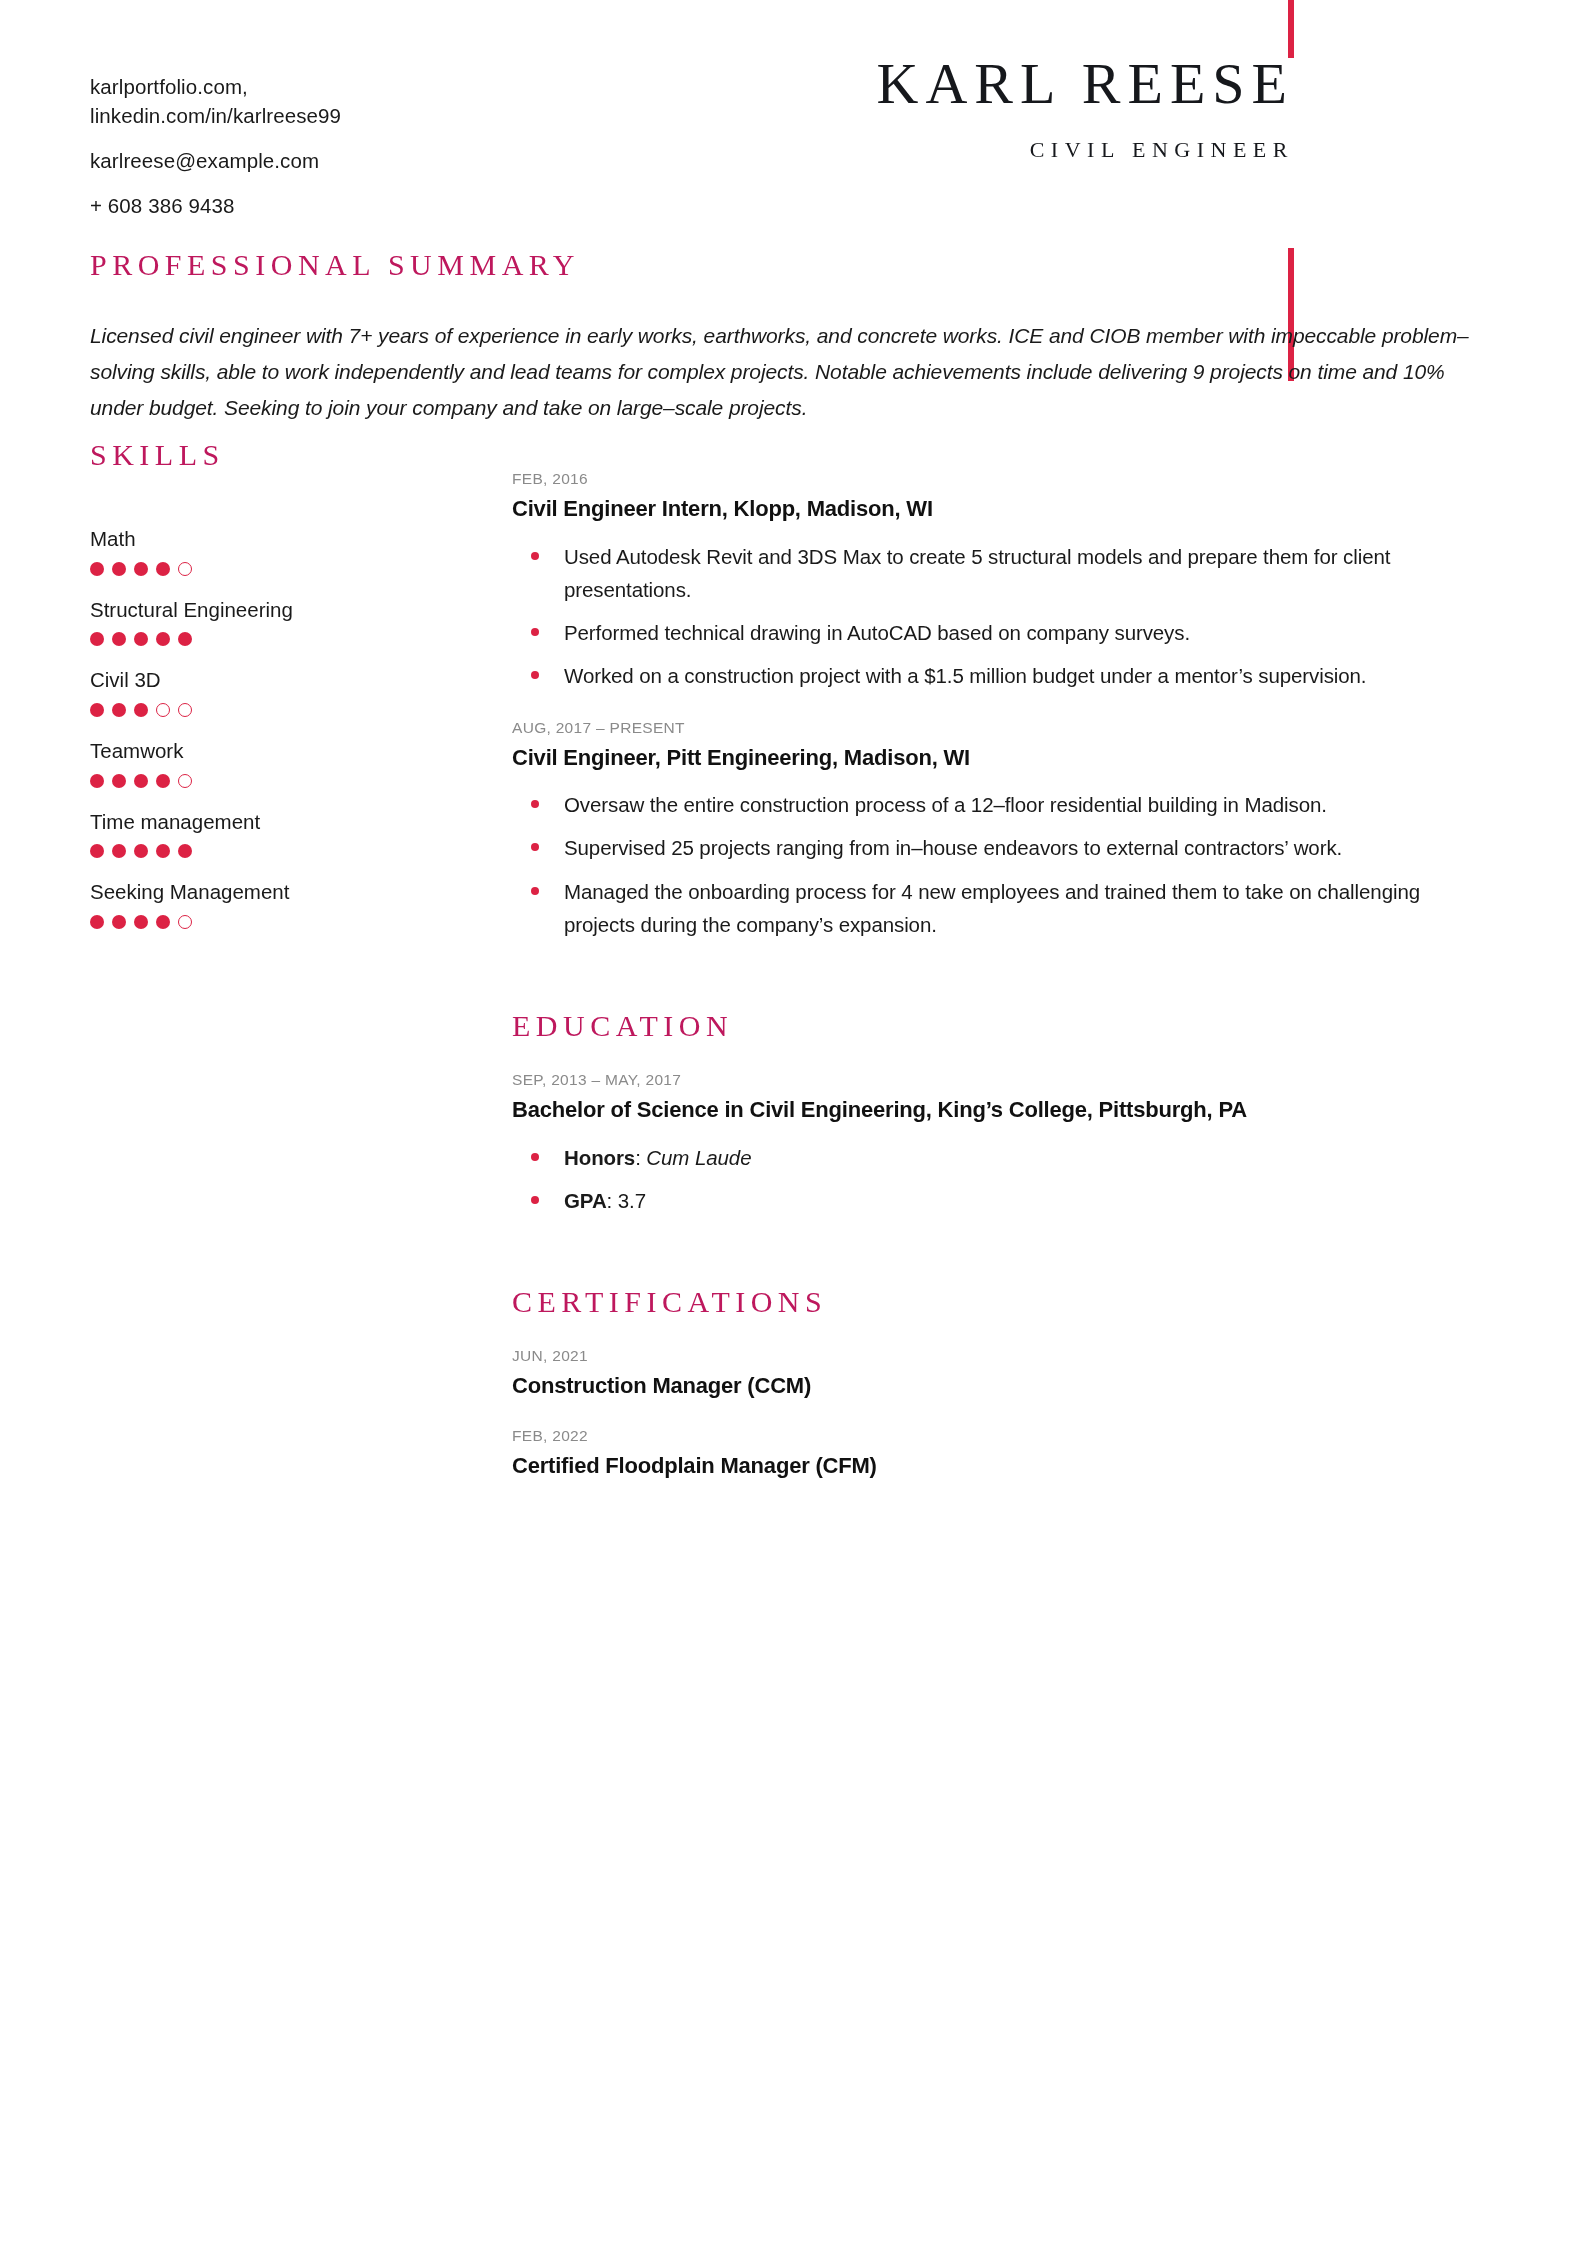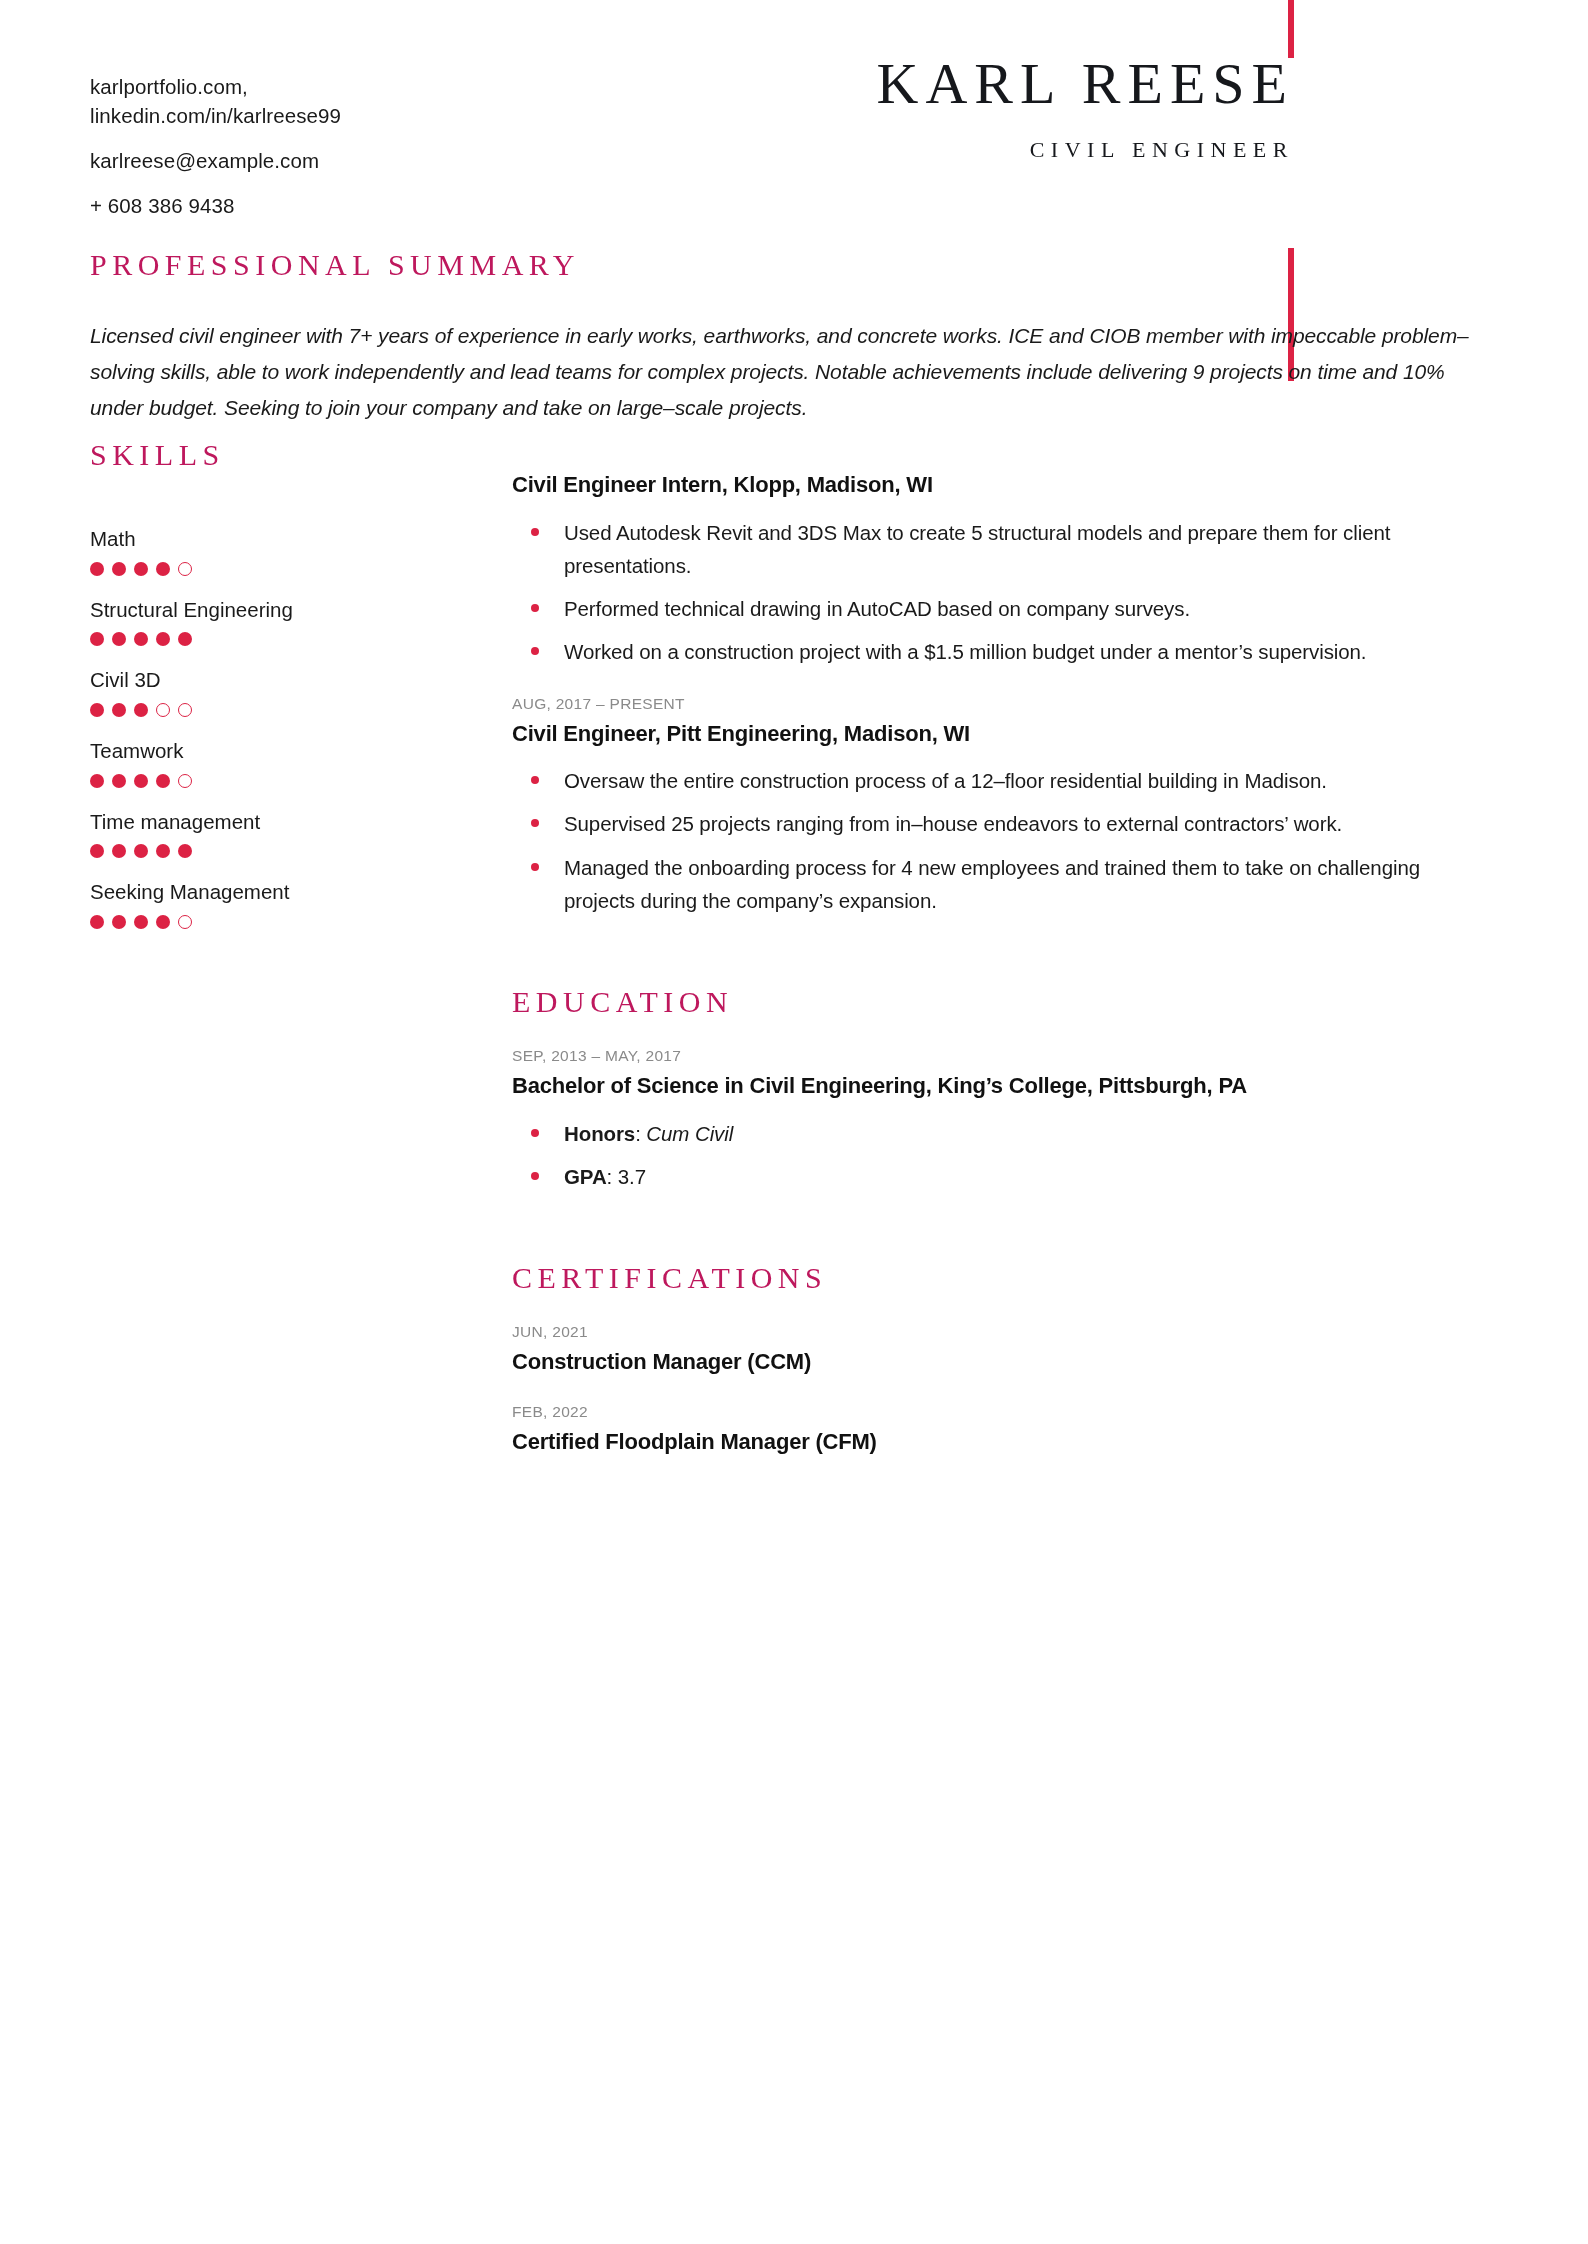--- a/index.html
+++ b/index.html
@@ -297,6 +297,7 @@
       <div>
         <div class="entries" id="employment-entries">
             <div class="entry">
+              <div class="entry-date">FEB, 2016</div>
               <div class="entry-title">Civil Engineer Intern, Klopp, Madison, WI</div>
               <ul class="bullets">
                 <li>Used Autodesk Revit and 3DS Max to create 5 structural models and prepare them for client presentations.</li>

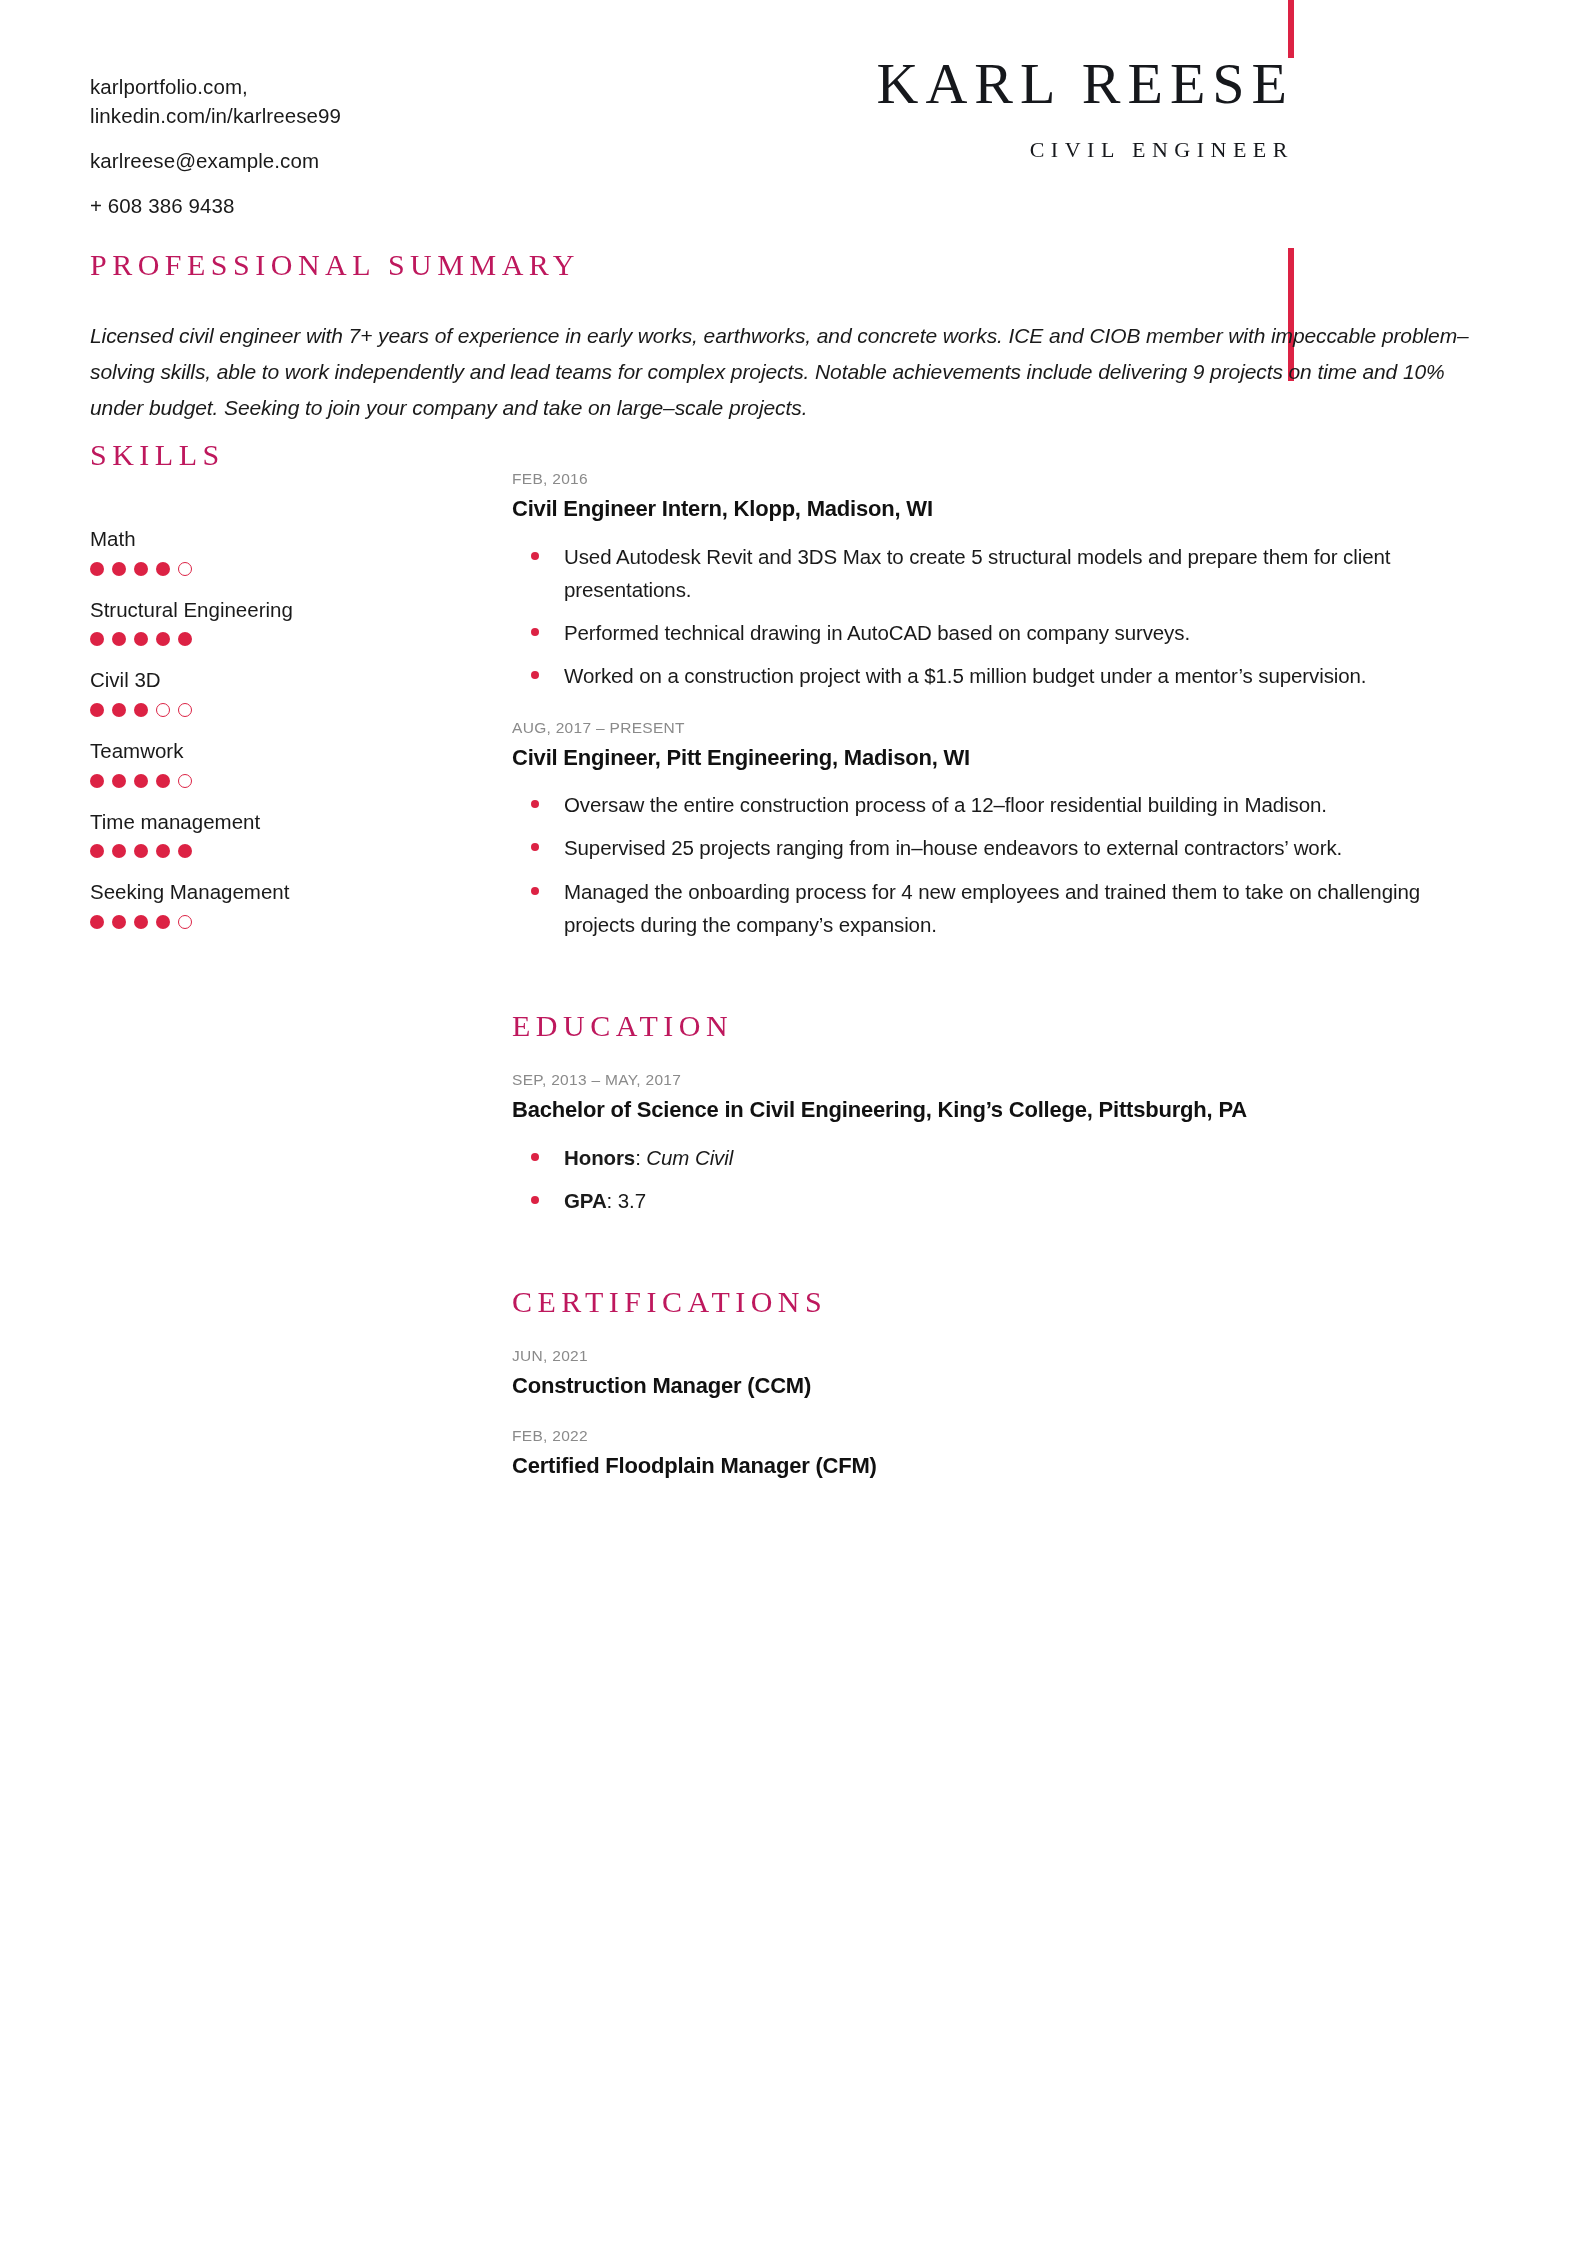--- a/index.html
+++ b/index.html
@@ -326,7 +326,7 @@
               <div class="entry-date">SEP, 2013 – MAY, 2017</div>
               <div class="entry-title">Bachelor of Science in Civil Engineering, King’s College, Pittsburgh, PA</div>
               <ul class="bullets">
-                <li><b>Honors</b>: <i>Cum Civil</i></li>
+                <li><b>Honors</b>: <i>Cum Laude</i></li>
                 <li><b>GPA</b>: <span>3.7</span></li>
               </ul>
             </div>

